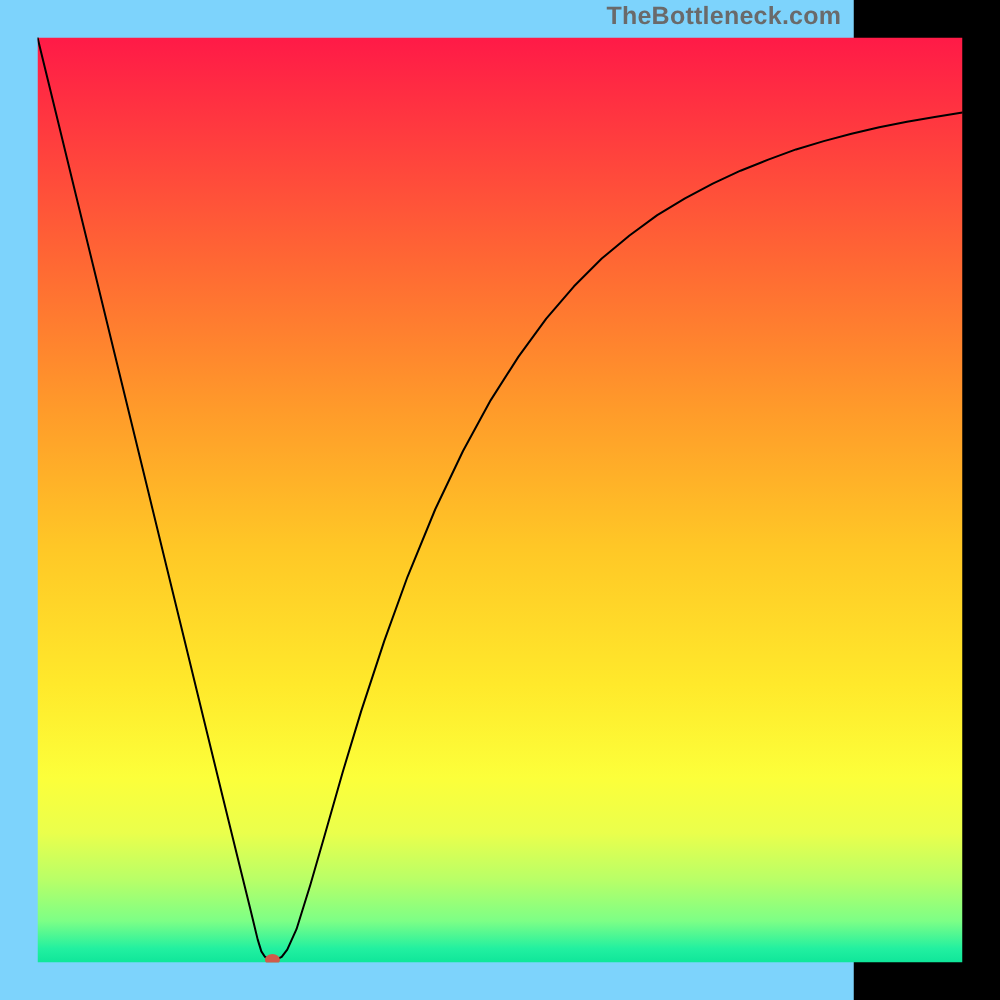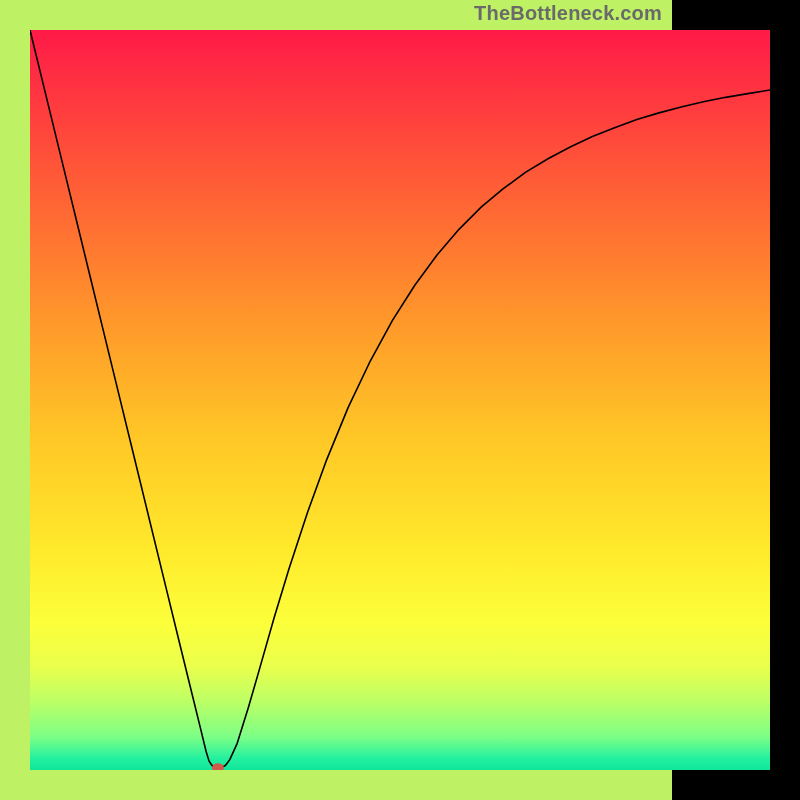--- a/index.html
+++ b/index.html
@@ -15,7 +15,8 @@
     position: relative;
     width: 672px;
     height: 800px;
-    background: #bef264;
+    background: #7dd3fc;
+    padding-left: 11px;
   }
   .watermark {
     position: absolute;

